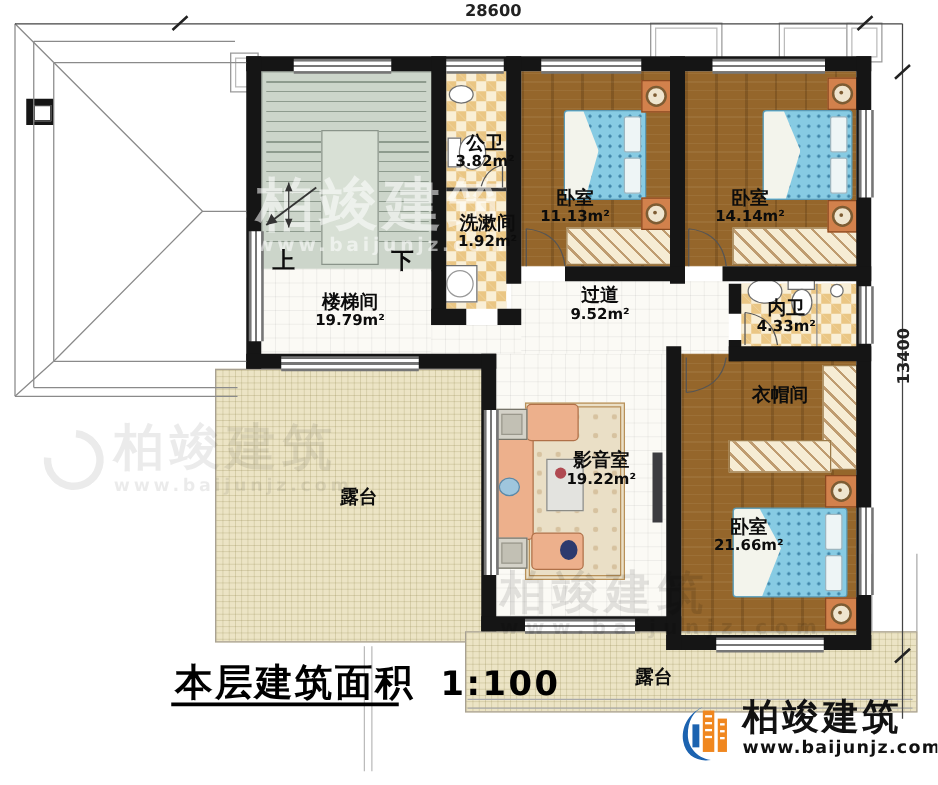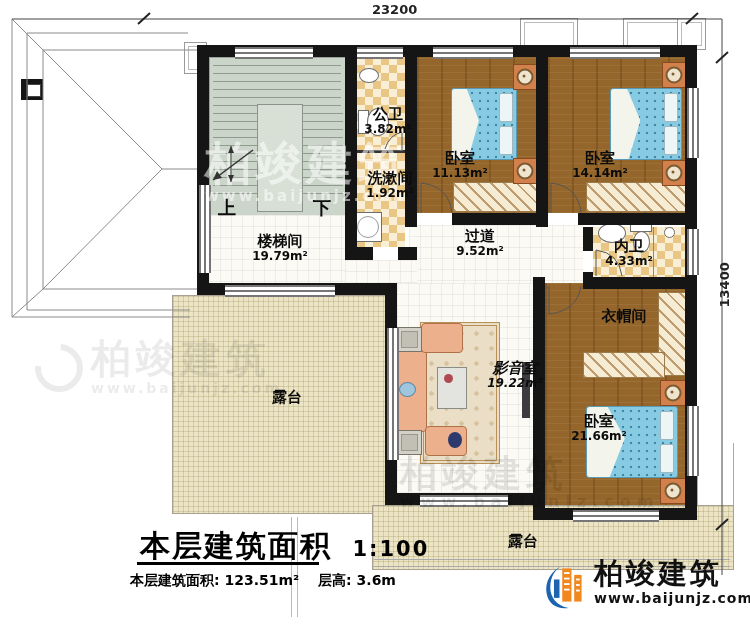--- a/index.html
+++ b/index.html
@@ -231,7 +231,7 @@
     </g>
   </svg>
 
-  <div class="dimtext" style="left:372px;top:2px;">23200</div>
+  <div class="dimtext" style="left:372px;top:2px;">28600</div>
   <div class="dimtext" style="left:702px;top:278px;transform:rotate(-90deg);transform-origin:center;width:44px;text-align:center;">13400</div>
 
   <div class="rl" style="left:280px;top:233px;">

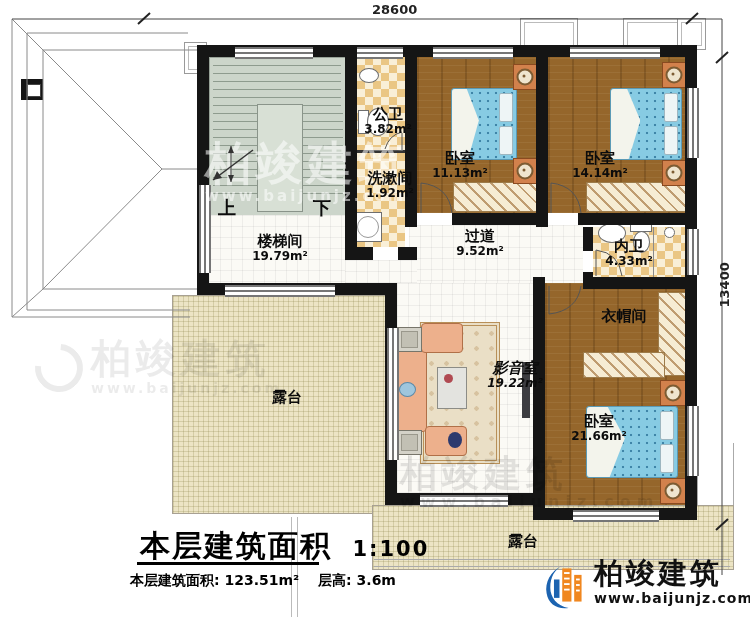--- a/index.html
+++ b/index.html
@@ -265,7 +265,7 @@
   <div class="rl" style="left:624px;top:308px;">
     <span class="nm">衣帽间</span>
   </div>
-  <div class="rl" style="left:515px;top:360px;font-style:italic;">
+  <div class="rl" style="left:481px;top:360px;">
     <span class="nm">影音室</span>
     <span class="ar">19.22m²</span>
   </div>

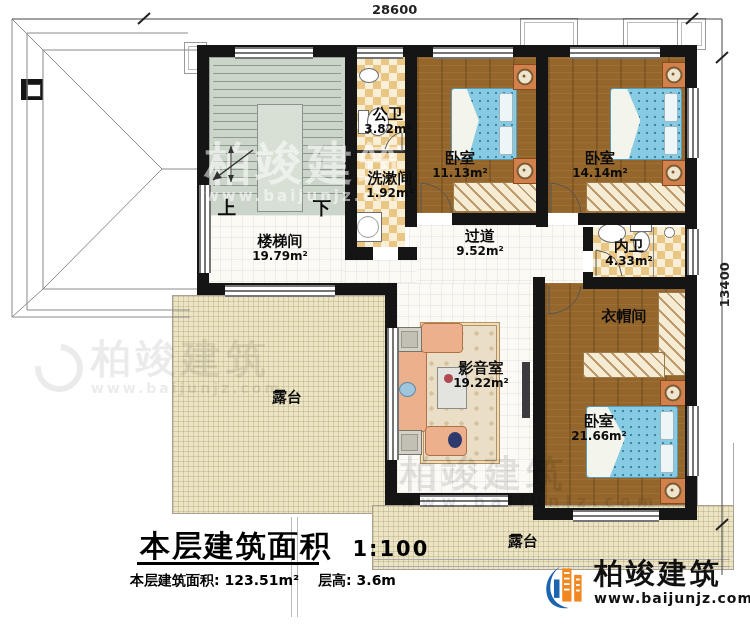--- a/index.html
+++ b/index.html
@@ -303,7 +303,7 @@
 
   <div class="titleline" style="left:140px;top:526px;font-size:30px;font-weight:bold;letter-spacing:2px;">
     <span>本层建筑面积</span>
-    <span style="font-size:21px;margin-left:8px;">1:100</span>
+    <span style="font-size:27px;margin-left:8px;">1:100</span>
   </div>
   <div class="abs" style="left:137px;top:562px;width:182px;height:3px;background:#000;z-index:21;"></div>
   <div class="titleline" style="left:130px;top:572px;font-size:14px;font-weight:bold;">

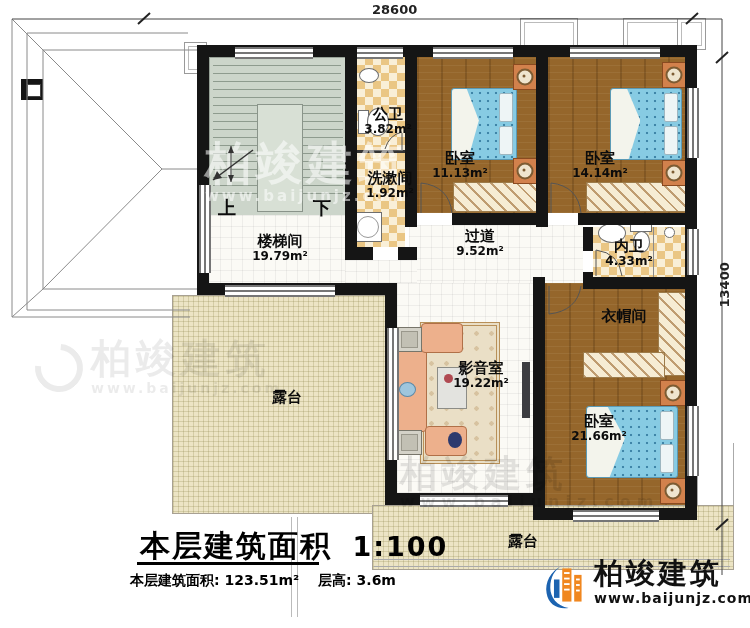--- a/index.html
+++ b/index.html
@@ -306,10 +306,6 @@
     <span style="font-size:27px;margin-left:8px;">1:100</span>
   </div>
   <div class="abs" style="left:137px;top:562px;width:182px;height:3px;background:#000;z-index:21;"></div>
-  <div class="titleline" style="left:130px;top:572px;font-size:14px;font-weight:bold;">
-    <span>本层建筑面积: 123.51m²</span>
-    <span style="margin-left:14px;">层高: 3.6m</span>
-  </div>
 
   <div class="abs" style="left:542px;top:558px;z-index:21;display:flex;align-items:flex-start;gap:6px;">
     <svg width="46" height="54" viewBox="0 0 50 56">

